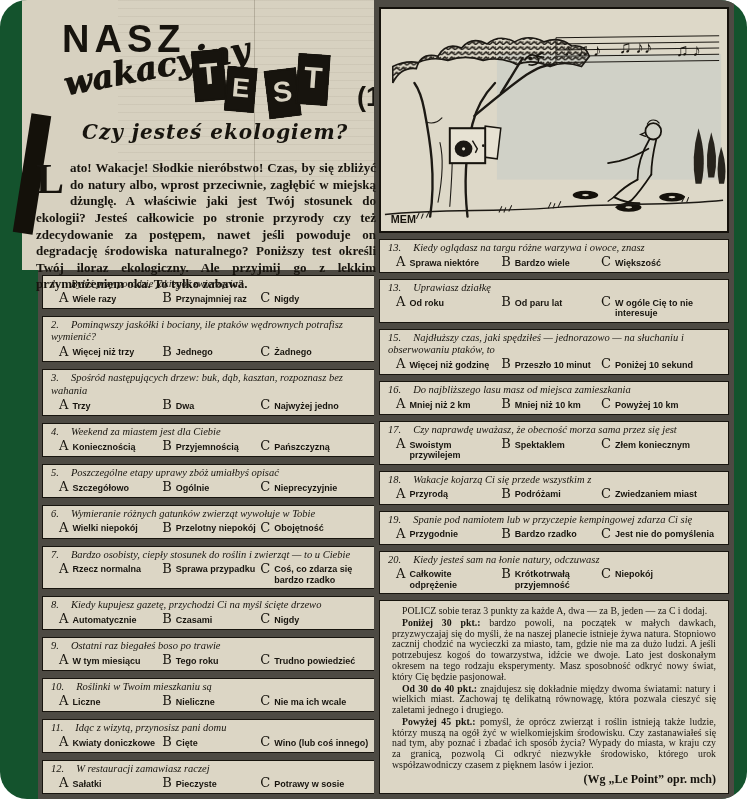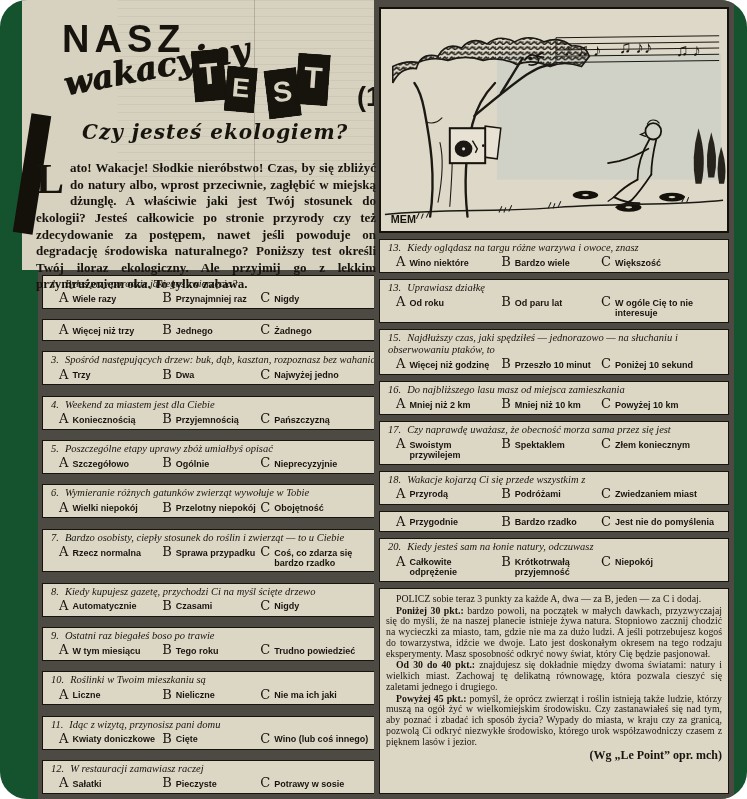--- a/index.html
+++ b/index.html
@@ -40,7 +40,7 @@
   
   .q-box{background:#dcd6c5;border:1.5px solid #17140e;padding:2px 7px 3px 8px;flex:0 0 auto;}
   .q-line{font-style:italic;font-size:10.5px;line-height:1.18;}
-  .q-num{font-style:italic;margin-right:6px;}
+  .q-num{font-style:italic;margin-right:12px;}
   .answers{display:flex;margin-top:1px;}
   .ans{display:flex;gap:4px;box-sizing:border-box;}
   .ans-a{flex:0 0 34%;padding-left:8px;}

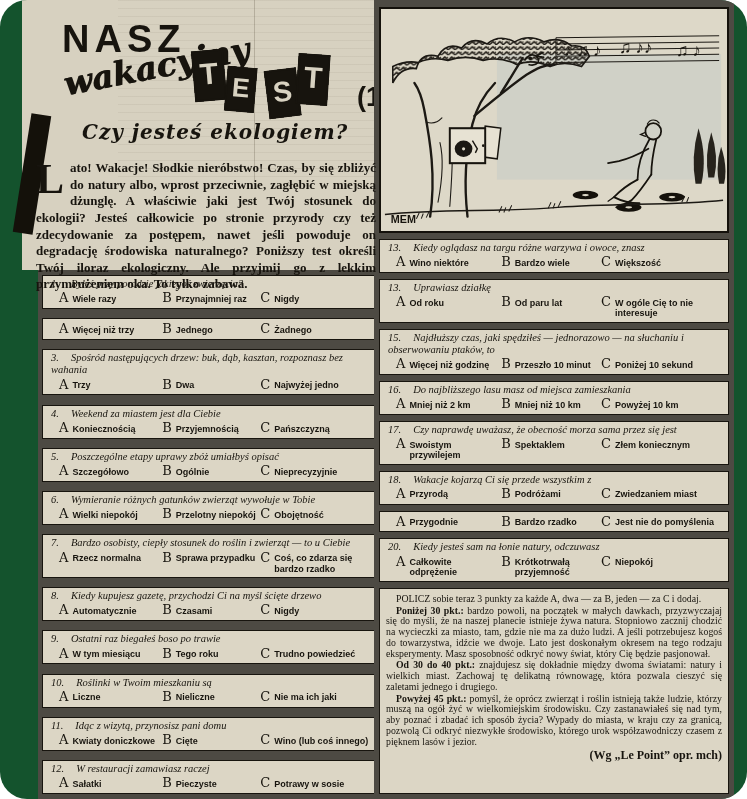--- a/index.html
+++ b/index.html
@@ -413,7 +413,7 @@
     <div class="answers">
       <div class="ans ans-a">
         <span class="letter">A</span>
-        <span class="label">Wino niektóre</span>
+        <span class="label">Sprawa niektóre</span>
       </div>
       <div class="ans ans-b">
         <span class="letter">B</span>

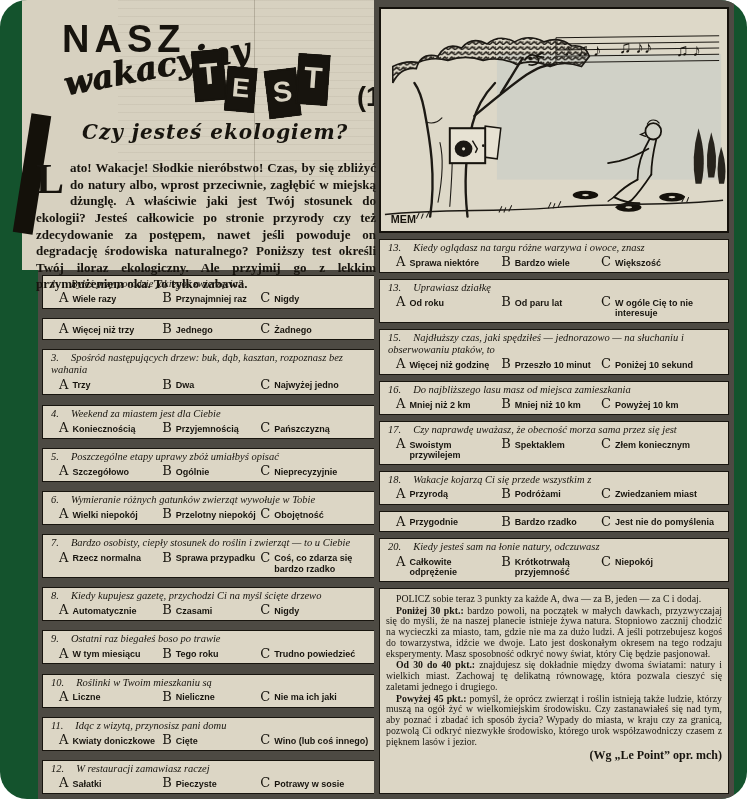--- a/index.html
+++ b/index.html
@@ -97,6 +97,9 @@
   </div>
 
   <div class="q-box">
+    <div class="q-line">
+      <span class="q-num">2.</span><span class="q-text">Pominąwszy jaskółki i bociany, ile ptaków wędrownych potrafisz wymienić?</span>
+    </div>
     <div class="answers">
       <div class="ans ans-a">
         <span class="letter">A</span>

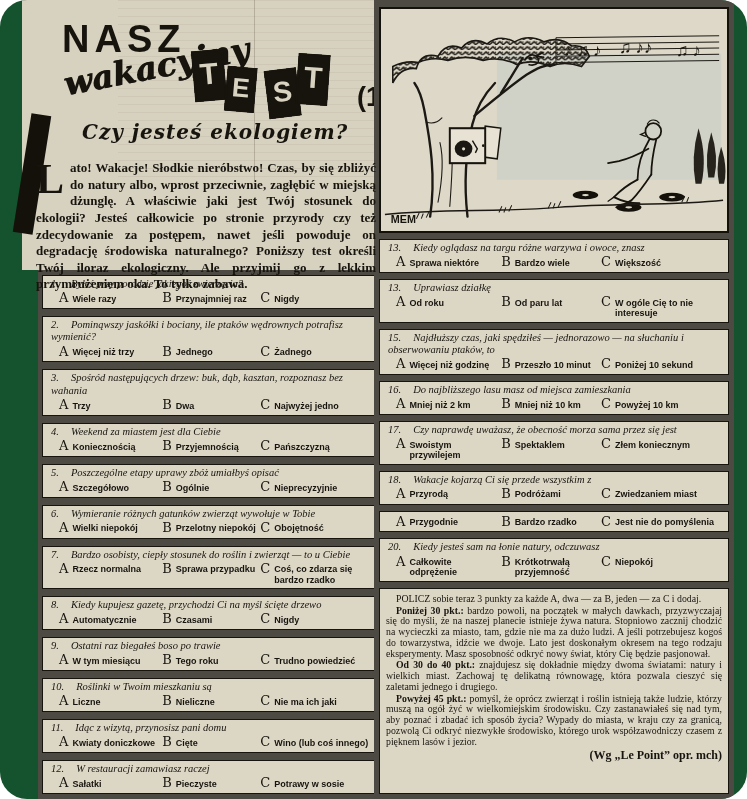--- a/index.html
+++ b/index.html
@@ -530,6 +530,9 @@
   </div>
 
   <div class="q-box">
+    <div class="q-line">
+      <span class="q-num">19.</span><span class="q-text">Spanie pod namiotem lub w przyczepie kempingowej zdarza Ci się</span>
+    </div>
     <div class="answers">
       <div class="ans ans-a">
         <span class="letter">A</span>

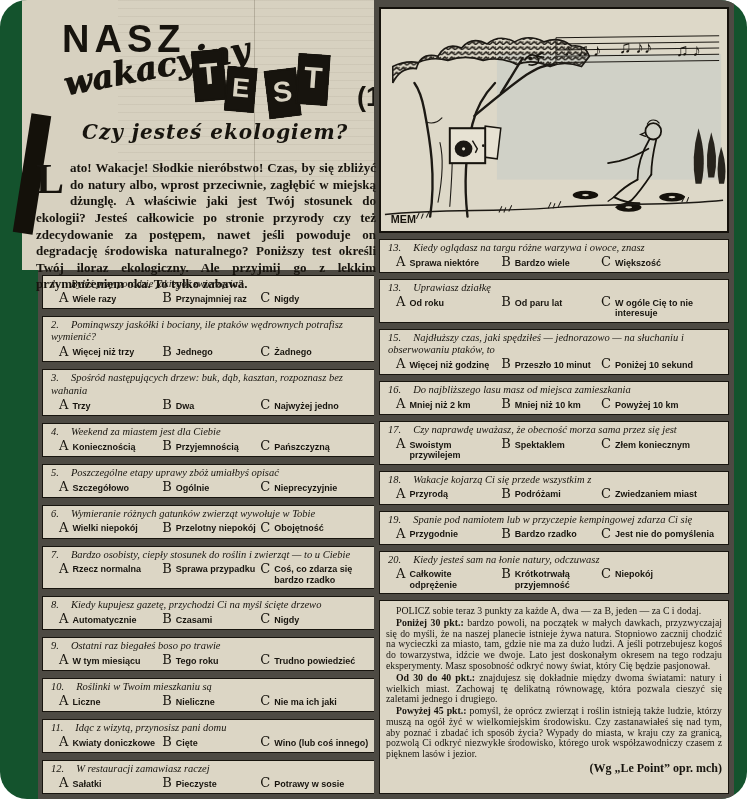--- a/index.html
+++ b/index.html
@@ -52,7 +52,7 @@
   .cartoon-box{background:#ddd8c8;border:2px solid #14110b;height:222px;flex:0 0 auto;position:relative;overflow:hidden;}
   .cartoon-box svg{width:100%;height:100%;display:block;}
   
-  .score-box{background:#dcd6c5;border:1.5px solid #17140e;padding:5px 6px 4px;flex:1 1 auto;overflow:hidden;
+  .score-box{background:#dcd6c5;border:1.5px solid #17140e;padding:5px 12px 4px;flex:1 1 auto;overflow:hidden;
         font-size:9.8px;line-height:1.1;text-align:justify;}
   .score-box p{margin:0 0 1px;text-indent:10px;}
   .credit{text-align:right;font-weight:bold;text-indent:0 !important;margin-top:2px !important;font-size:12px;}

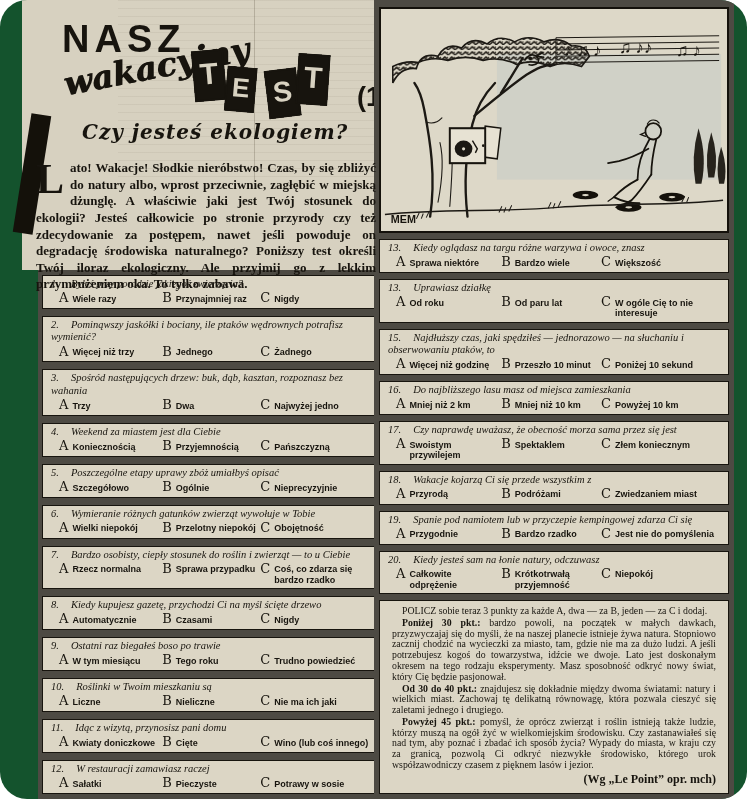--- a/index.html
+++ b/index.html
@@ -271,7 +271,7 @@
       </div>
       <div class="ans ans-c">
         <span class="letter">C</span>
-        <span class="label">Nie ma ich jaki</span>
+        <span class="label">Nie ma ich wcale</span>
       </div>
     </div>
   </div>

